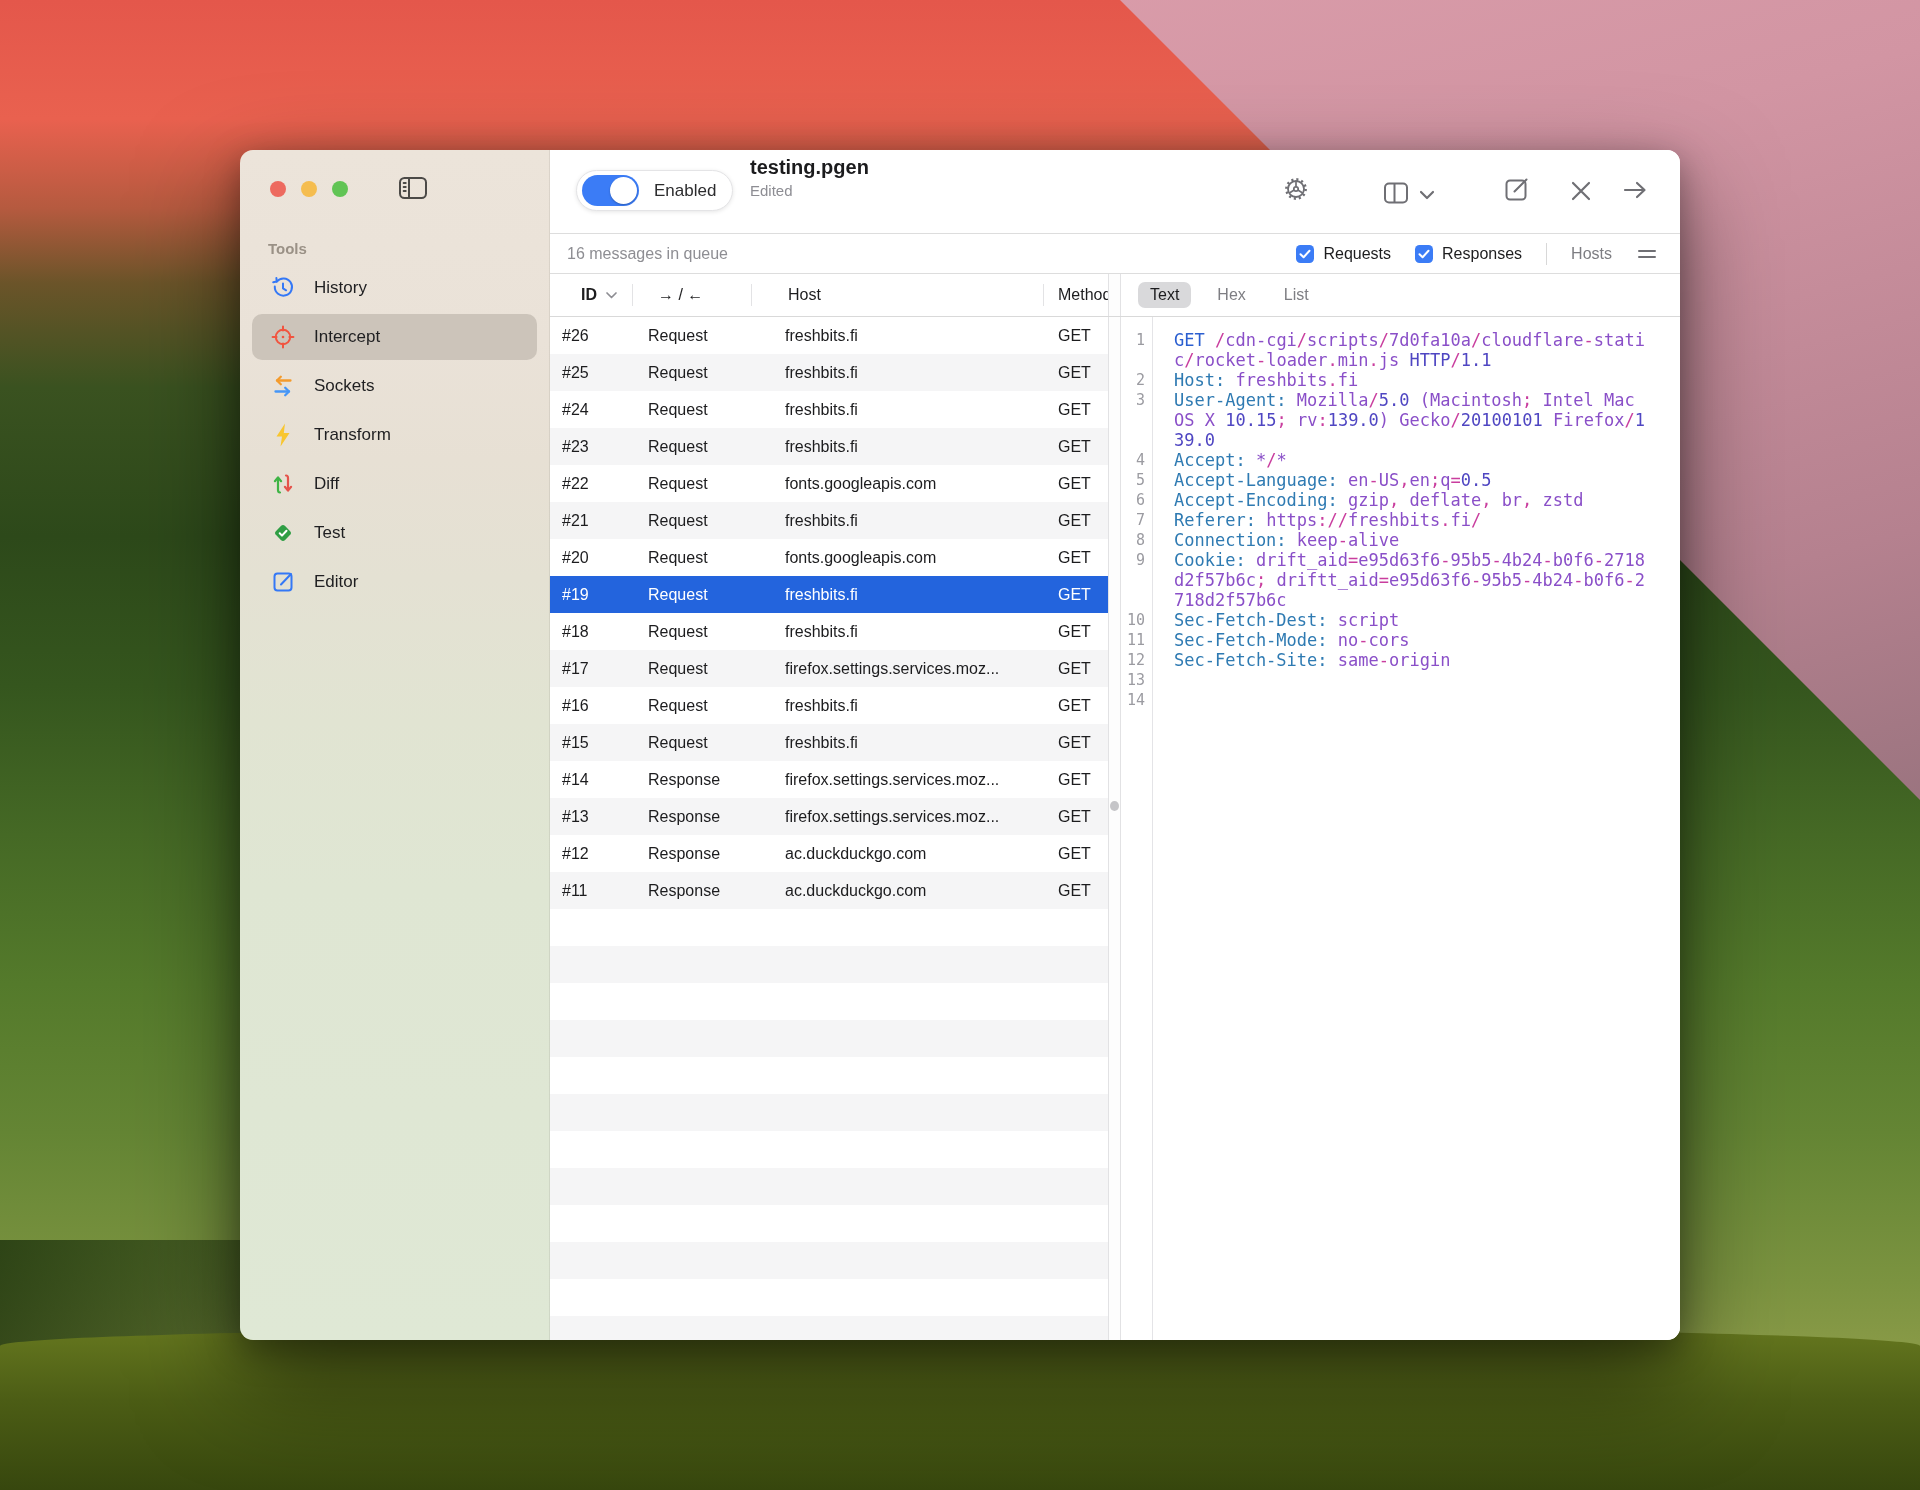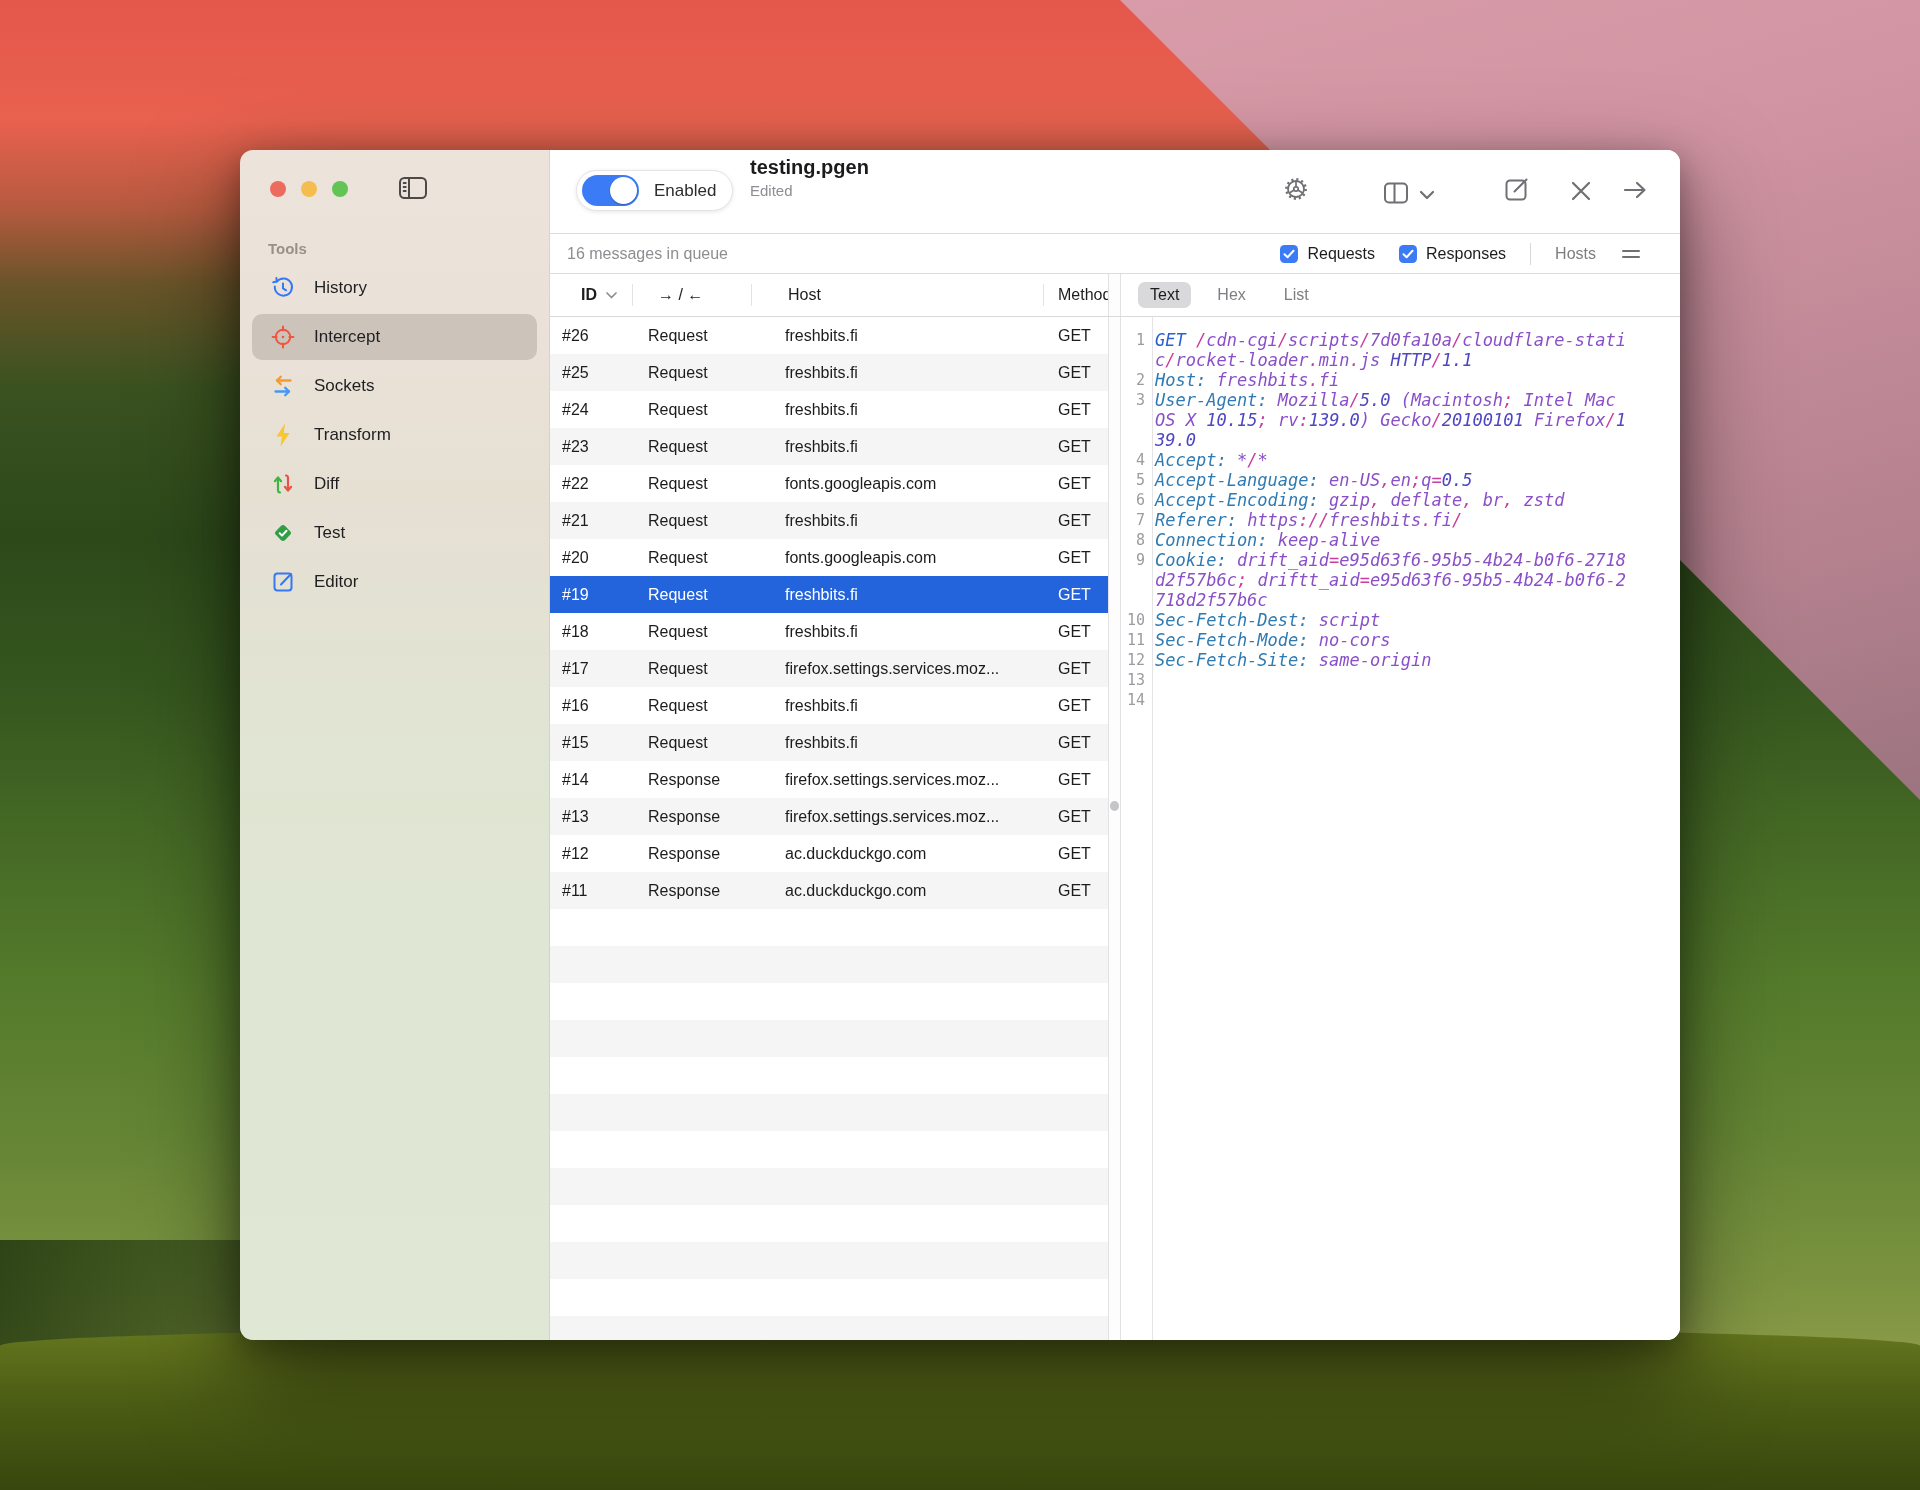--- a/index.html
+++ b/index.html
@@ -61,7 +61,7 @@
   .queue-bar{height:39px;flex:none;border-top:1px solid #dddddd;border-bottom:1px solid #dddddd;
     display:flex;align-items:center;position:relative;background:#fff;}
   .queue-status{margin-left:17px;font-size:16px;color:#8e8e93;}
-  .queue-right{position:absolute;right:16px;top:0;height:100%;display:flex;align-items:center;
+  .queue-right{position:absolute;right:0;top:0;height:100%;display:flex;align-items:center;
     gap:24px;padding-right:22px;}
   .cb{display:flex;align-items:center;gap:9px;font-size:16px;color:#1d1d1f;}
   .cb-box{width:18px;height:18px;border-radius:4.5px;background:var(--accent-blue);

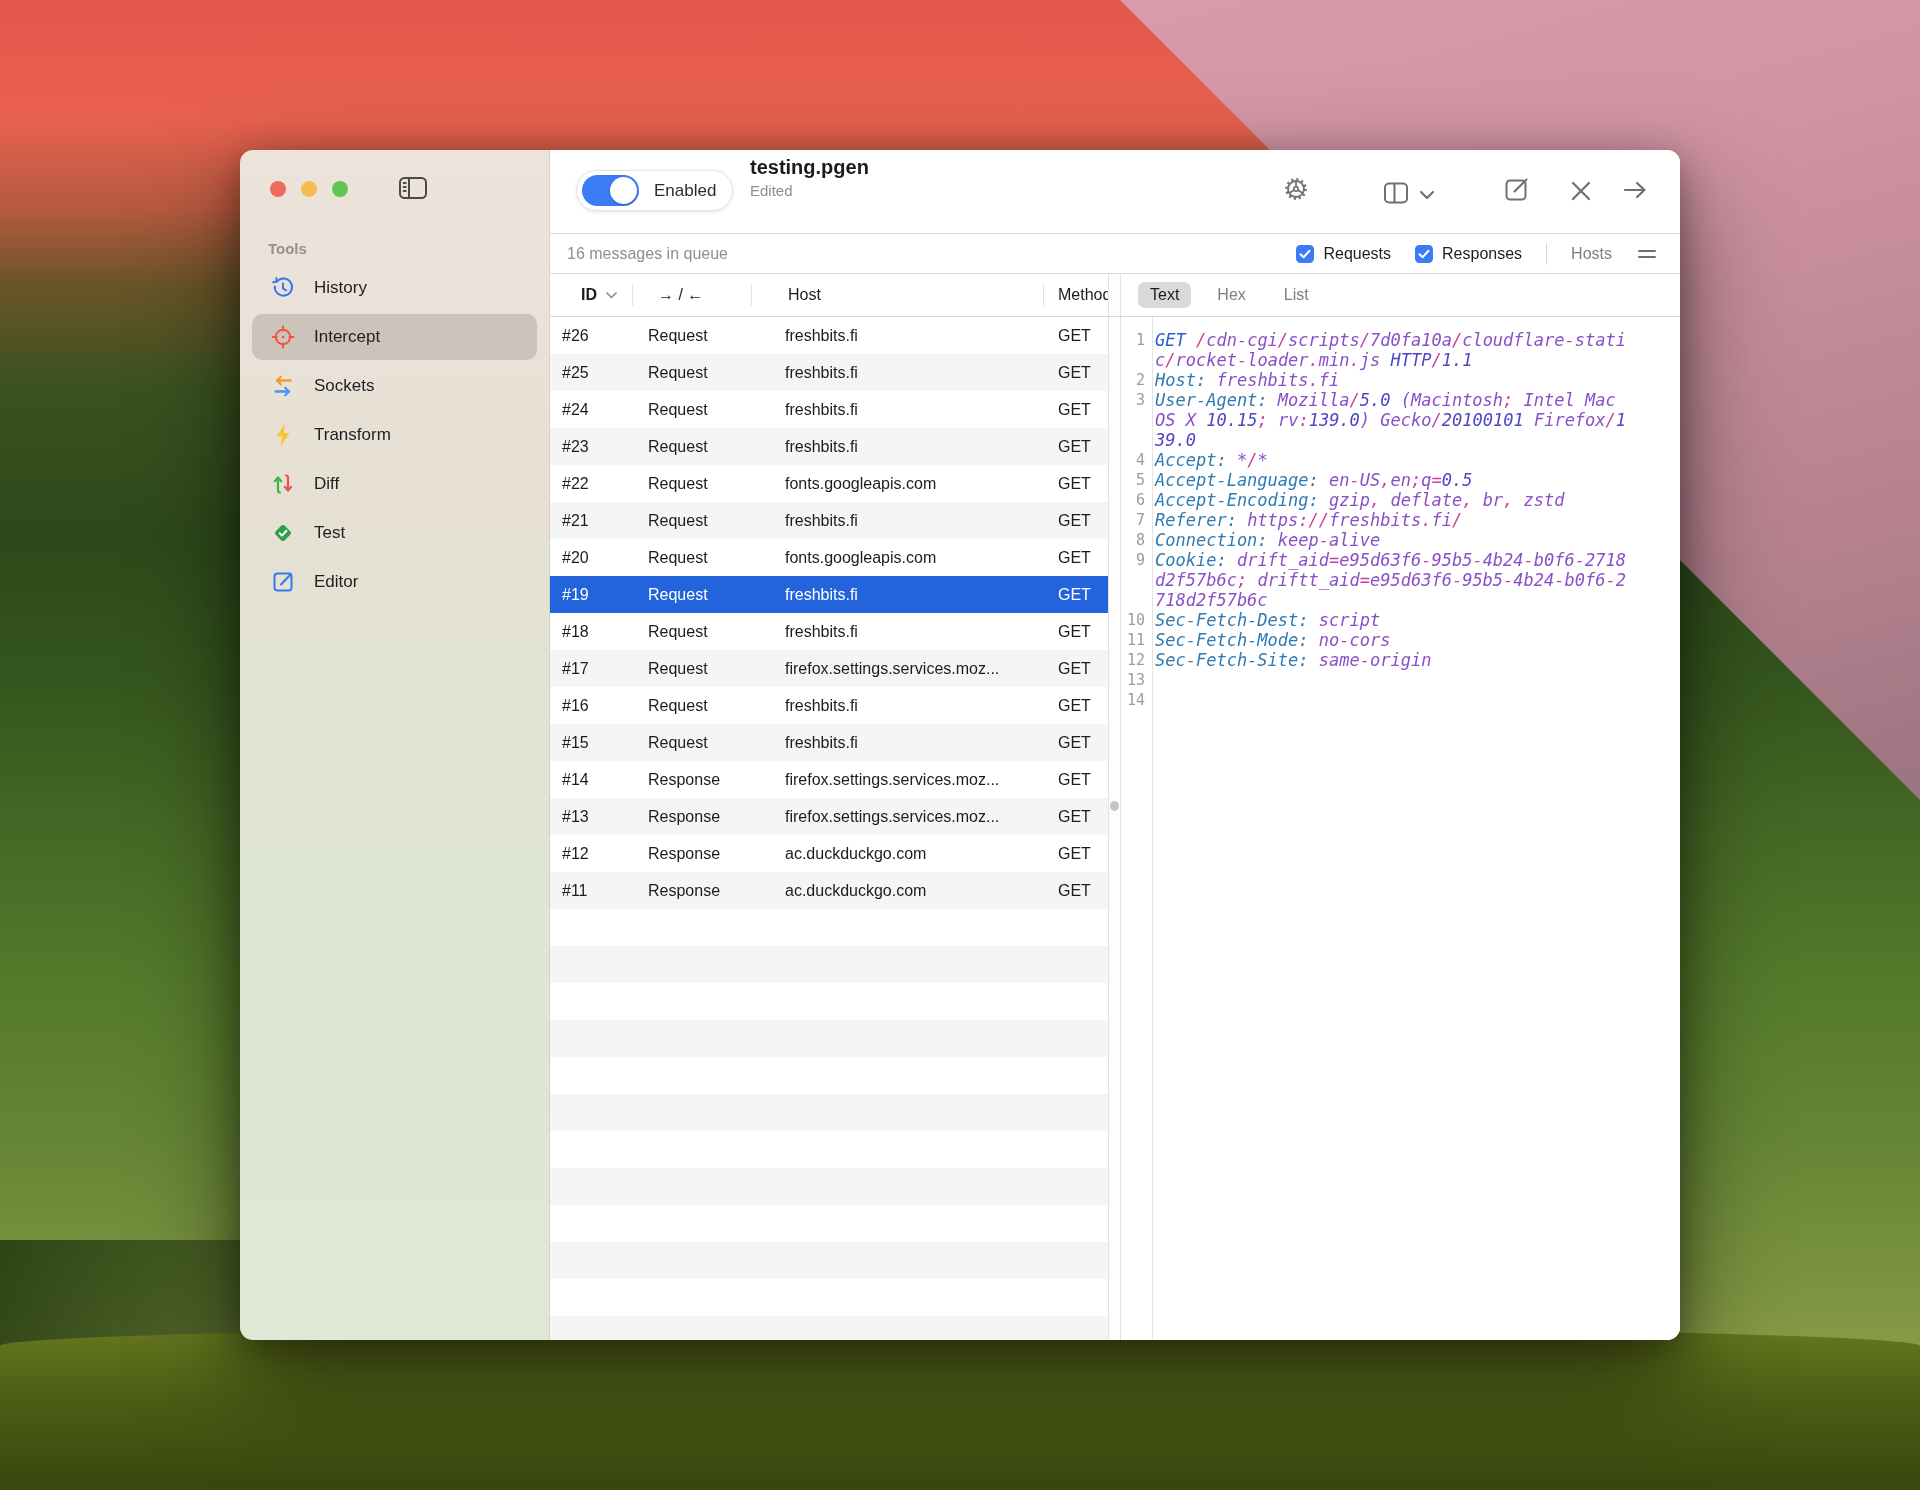--- a/index.html
+++ b/index.html
@@ -107,7 +107,7 @@
   .cl{display:flex;}
   .cl-n{width:31px;flex:none;text-align:right;padding-right:7px;box-sizing:border-box;
     color:#9b9ba1;font-size:15px;}
-  .cl-t{padding-left:3px;white-space:pre;font-style:italic;}
+  .cl-t{padding-left:22px;white-space:pre;}
   .c-m{color:var(--syntax-method);}
   .c-n{color:var(--syntax-header-name);}
   .c-v{color:var(--syntax-value);}

